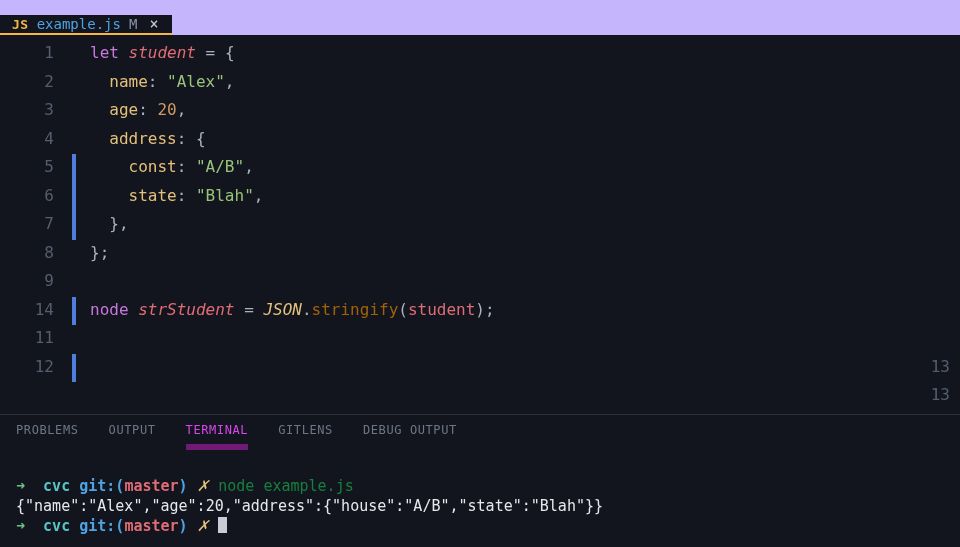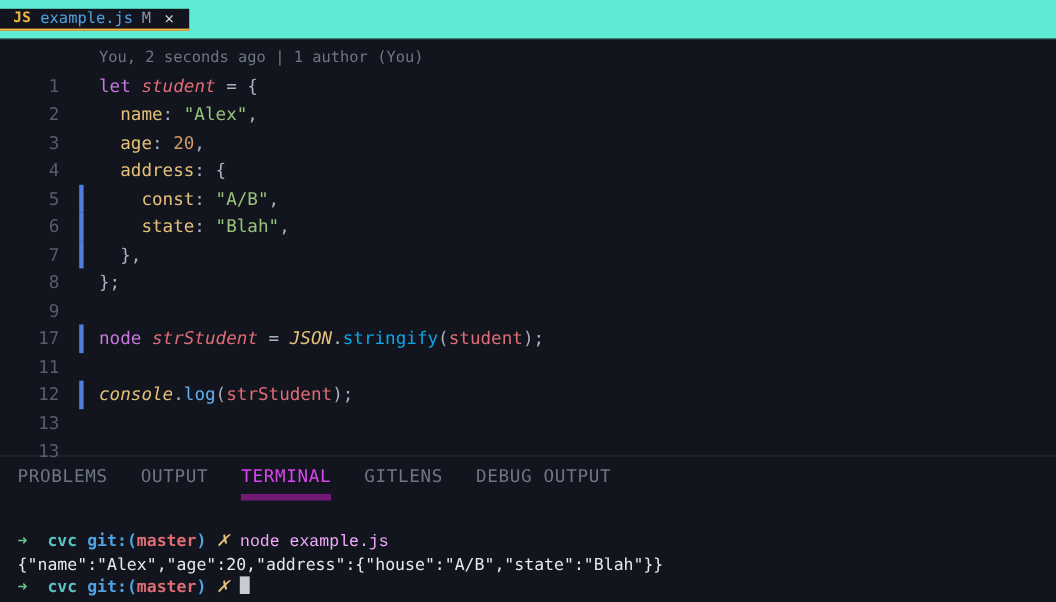--- a/index.html
+++ b/index.html
@@ -14,9 +14,9 @@
   
   .tabbar {
     display: flex;
-    background: #5eead4;
+    background: #c4b5fd;
     height: 36px;
-    align-items: center;
+    align-items: flex-end;
     border-bottom: 1px solid #12151e;
   }
   .tab {

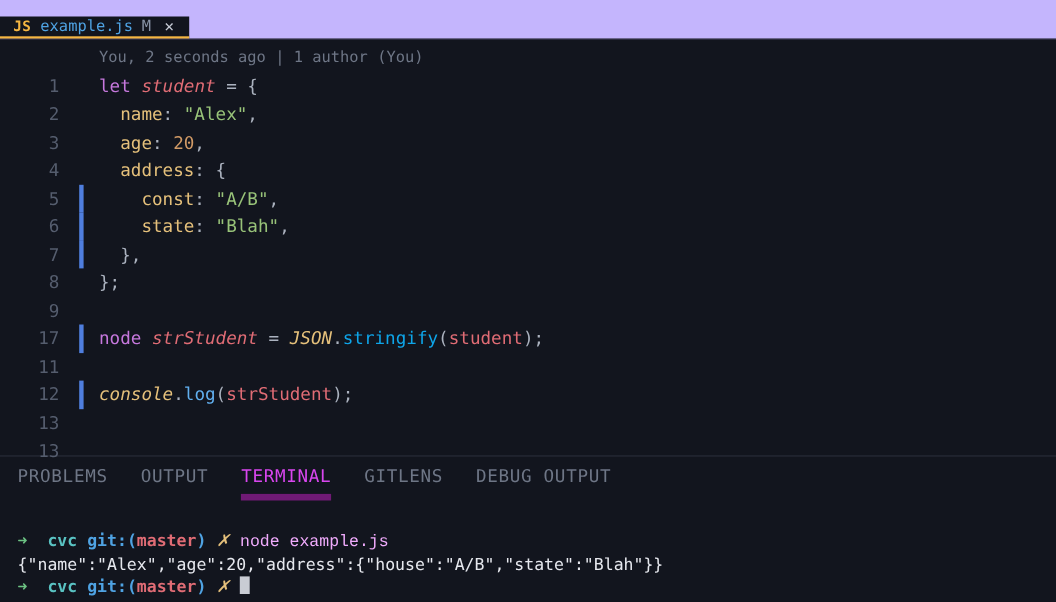--- a/index.html
+++ b/index.html
@@ -135,11 +135,6 @@
 
 <div class="editor">
 
-  <div class="blame-row">
-    <span></span>
-      <span></span>
-    <span class="blame-text">You, 2 seconds ago | 1 author (You)</span>
-  </div>
 
   <span class="linenum">1</span>
   <span class="marker"></span>

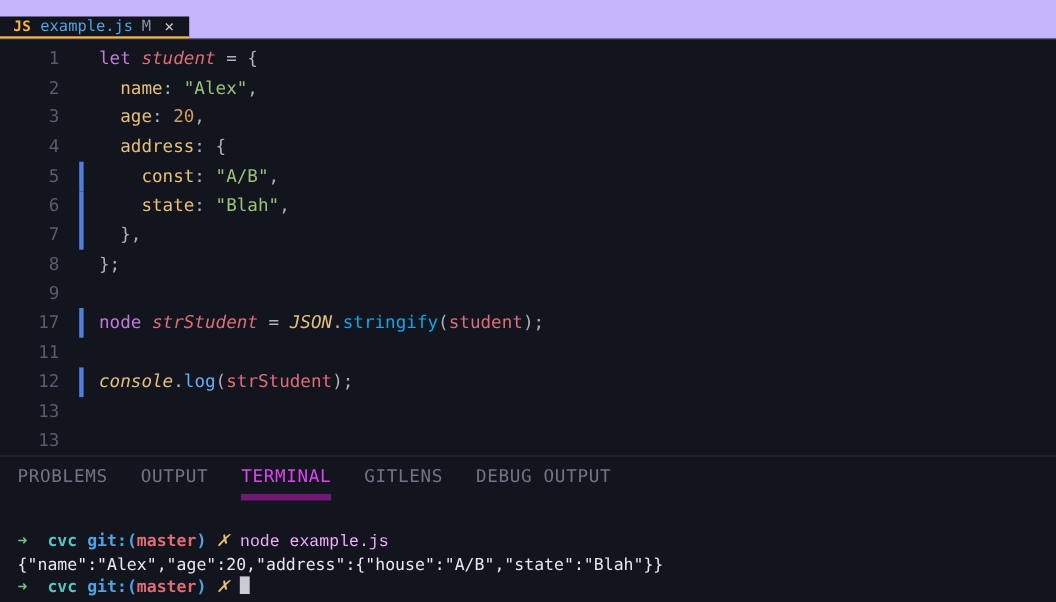--- a/index.html
+++ b/index.html
@@ -172,7 +172,7 @@
   <span class="marker"></span>
   <span class="code"></span>
 
-  <span class="linenum">17</span>
+  <span class="linenum">14</span>
   <span class="marker on"></span>
   <span class="code"><span class="kw">node</span><span> </span><span class="kw2">strStudent</span><span class="punc"> = </span><span class="obj">JSON</span><span class="punc">.</span><span class="fn">stringify</span><span class="punc">(</span><span class="id">student</span><span class="punc">);</span></span>
 

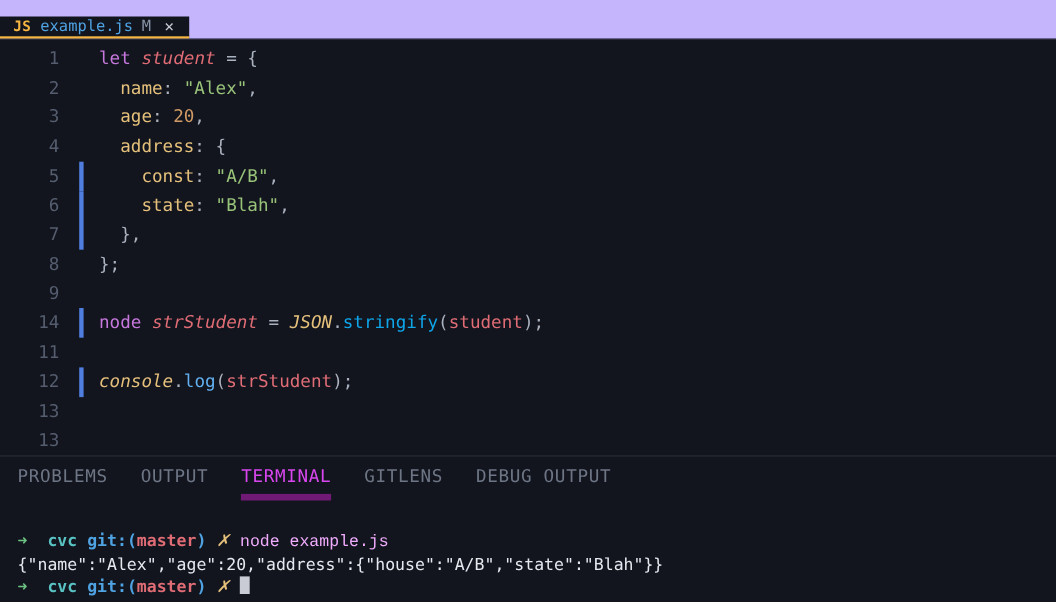--- a/index.html
+++ b/index.html
@@ -81,7 +81,7 @@
   .num  { color: #d19a66; }                 
   .punc { color: #abb2bf; }
   .obj  { color: #e5c07b; font-style: italic; } 
-  .fn   { color: #0ea5e9; }                 
+  .fn   { color: #a16207; }                 
   .fn2  { color: #61afef; }                 
   .id   { color: #e06c75; }                 
 

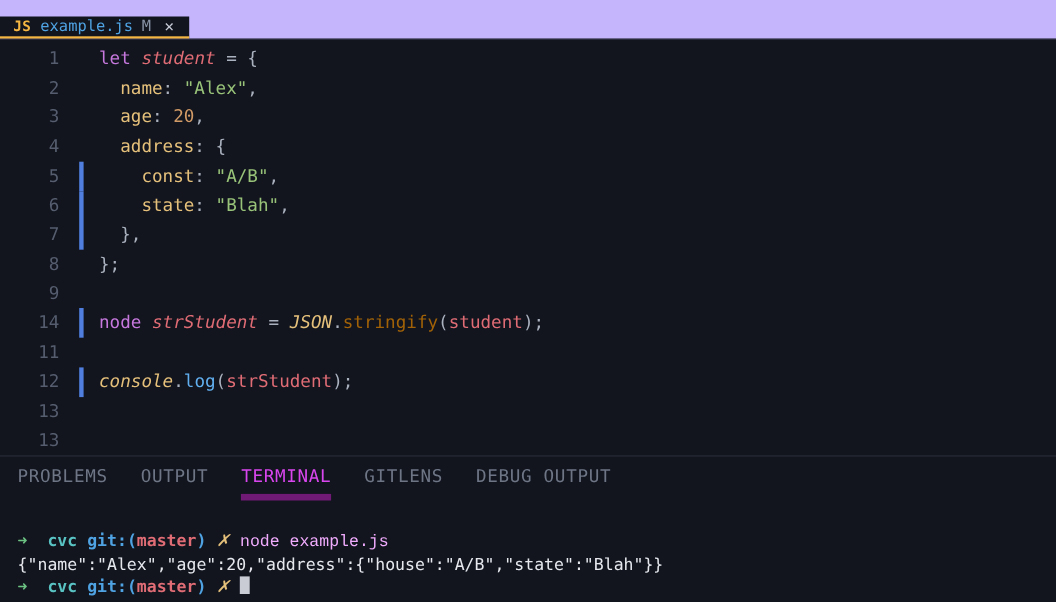--- a/index.html
+++ b/index.html
@@ -182,7 +182,6 @@
 
   <span class="linenum">12</span>
   <span class="marker on"></span>
-  <span class="code"><span class="obj">console</span><span class="punc">.</span><span class="fn2">log</span><span class="punc">(</span><span class="id">strStudent</span><span class="punc">);</span></span>
 
   <span class="linenum">13</span>
   <span class="marker"></span>

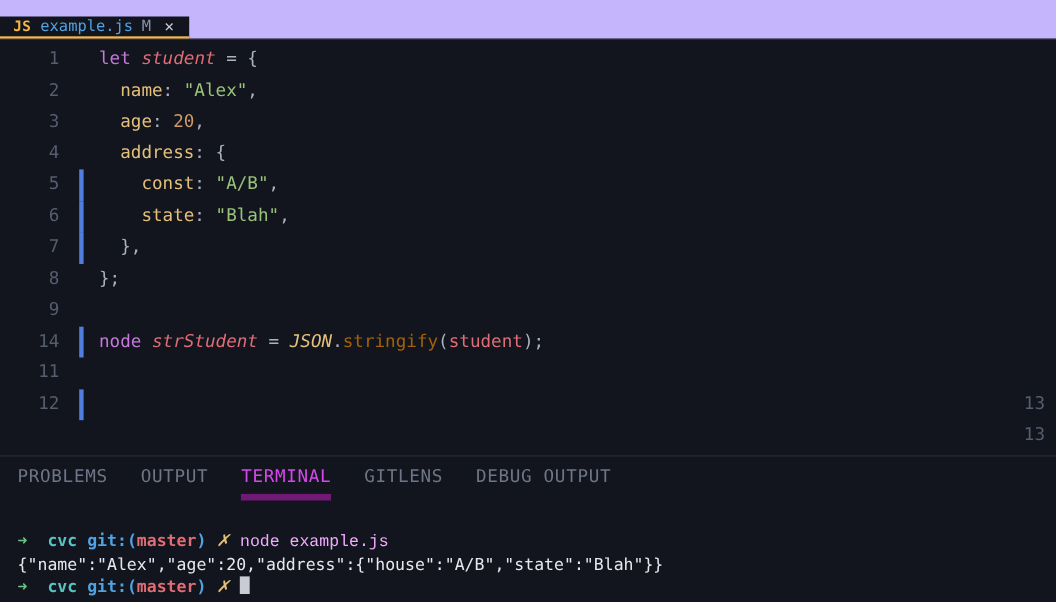--- a/index.html
+++ b/index.html
@@ -94,7 +94,7 @@
     display: flex;
     gap: 30px;
     padding: 8px 16px 0;
-    font-size: 16px;
+    font-size: 12px;
     letter-spacing: 0.6px;
   }
   .panel-tab { color: #6e7686; padding-bottom: 7px; cursor: pointer; }

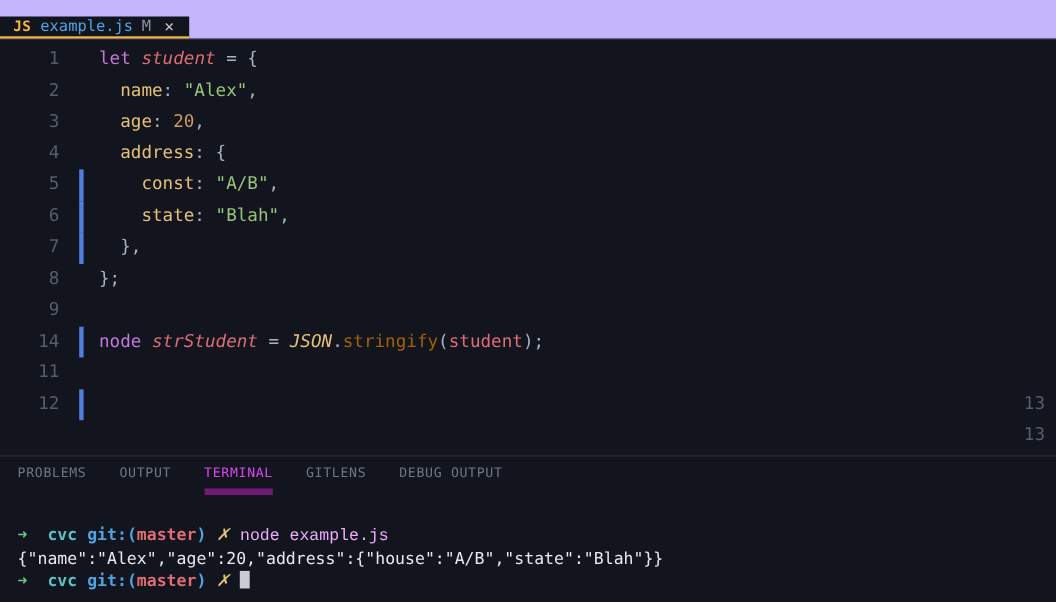--- a/index.html
+++ b/index.html
@@ -112,7 +112,7 @@
   .branchp { color: #4fa3e3; font-weight: 600; }
   .branch  { color: #e06c75; font-weight: 600; }
   .x     { color: #e5c07b; font-style: italic; }
-  .cmd   { color: #f0abfc; font-family: Liberation Mono, monospace; }
+  .cmd   { color: #15803d; }
   .out   { color: #e6e8ee; }
   .cursor {
     display: inline-block;

